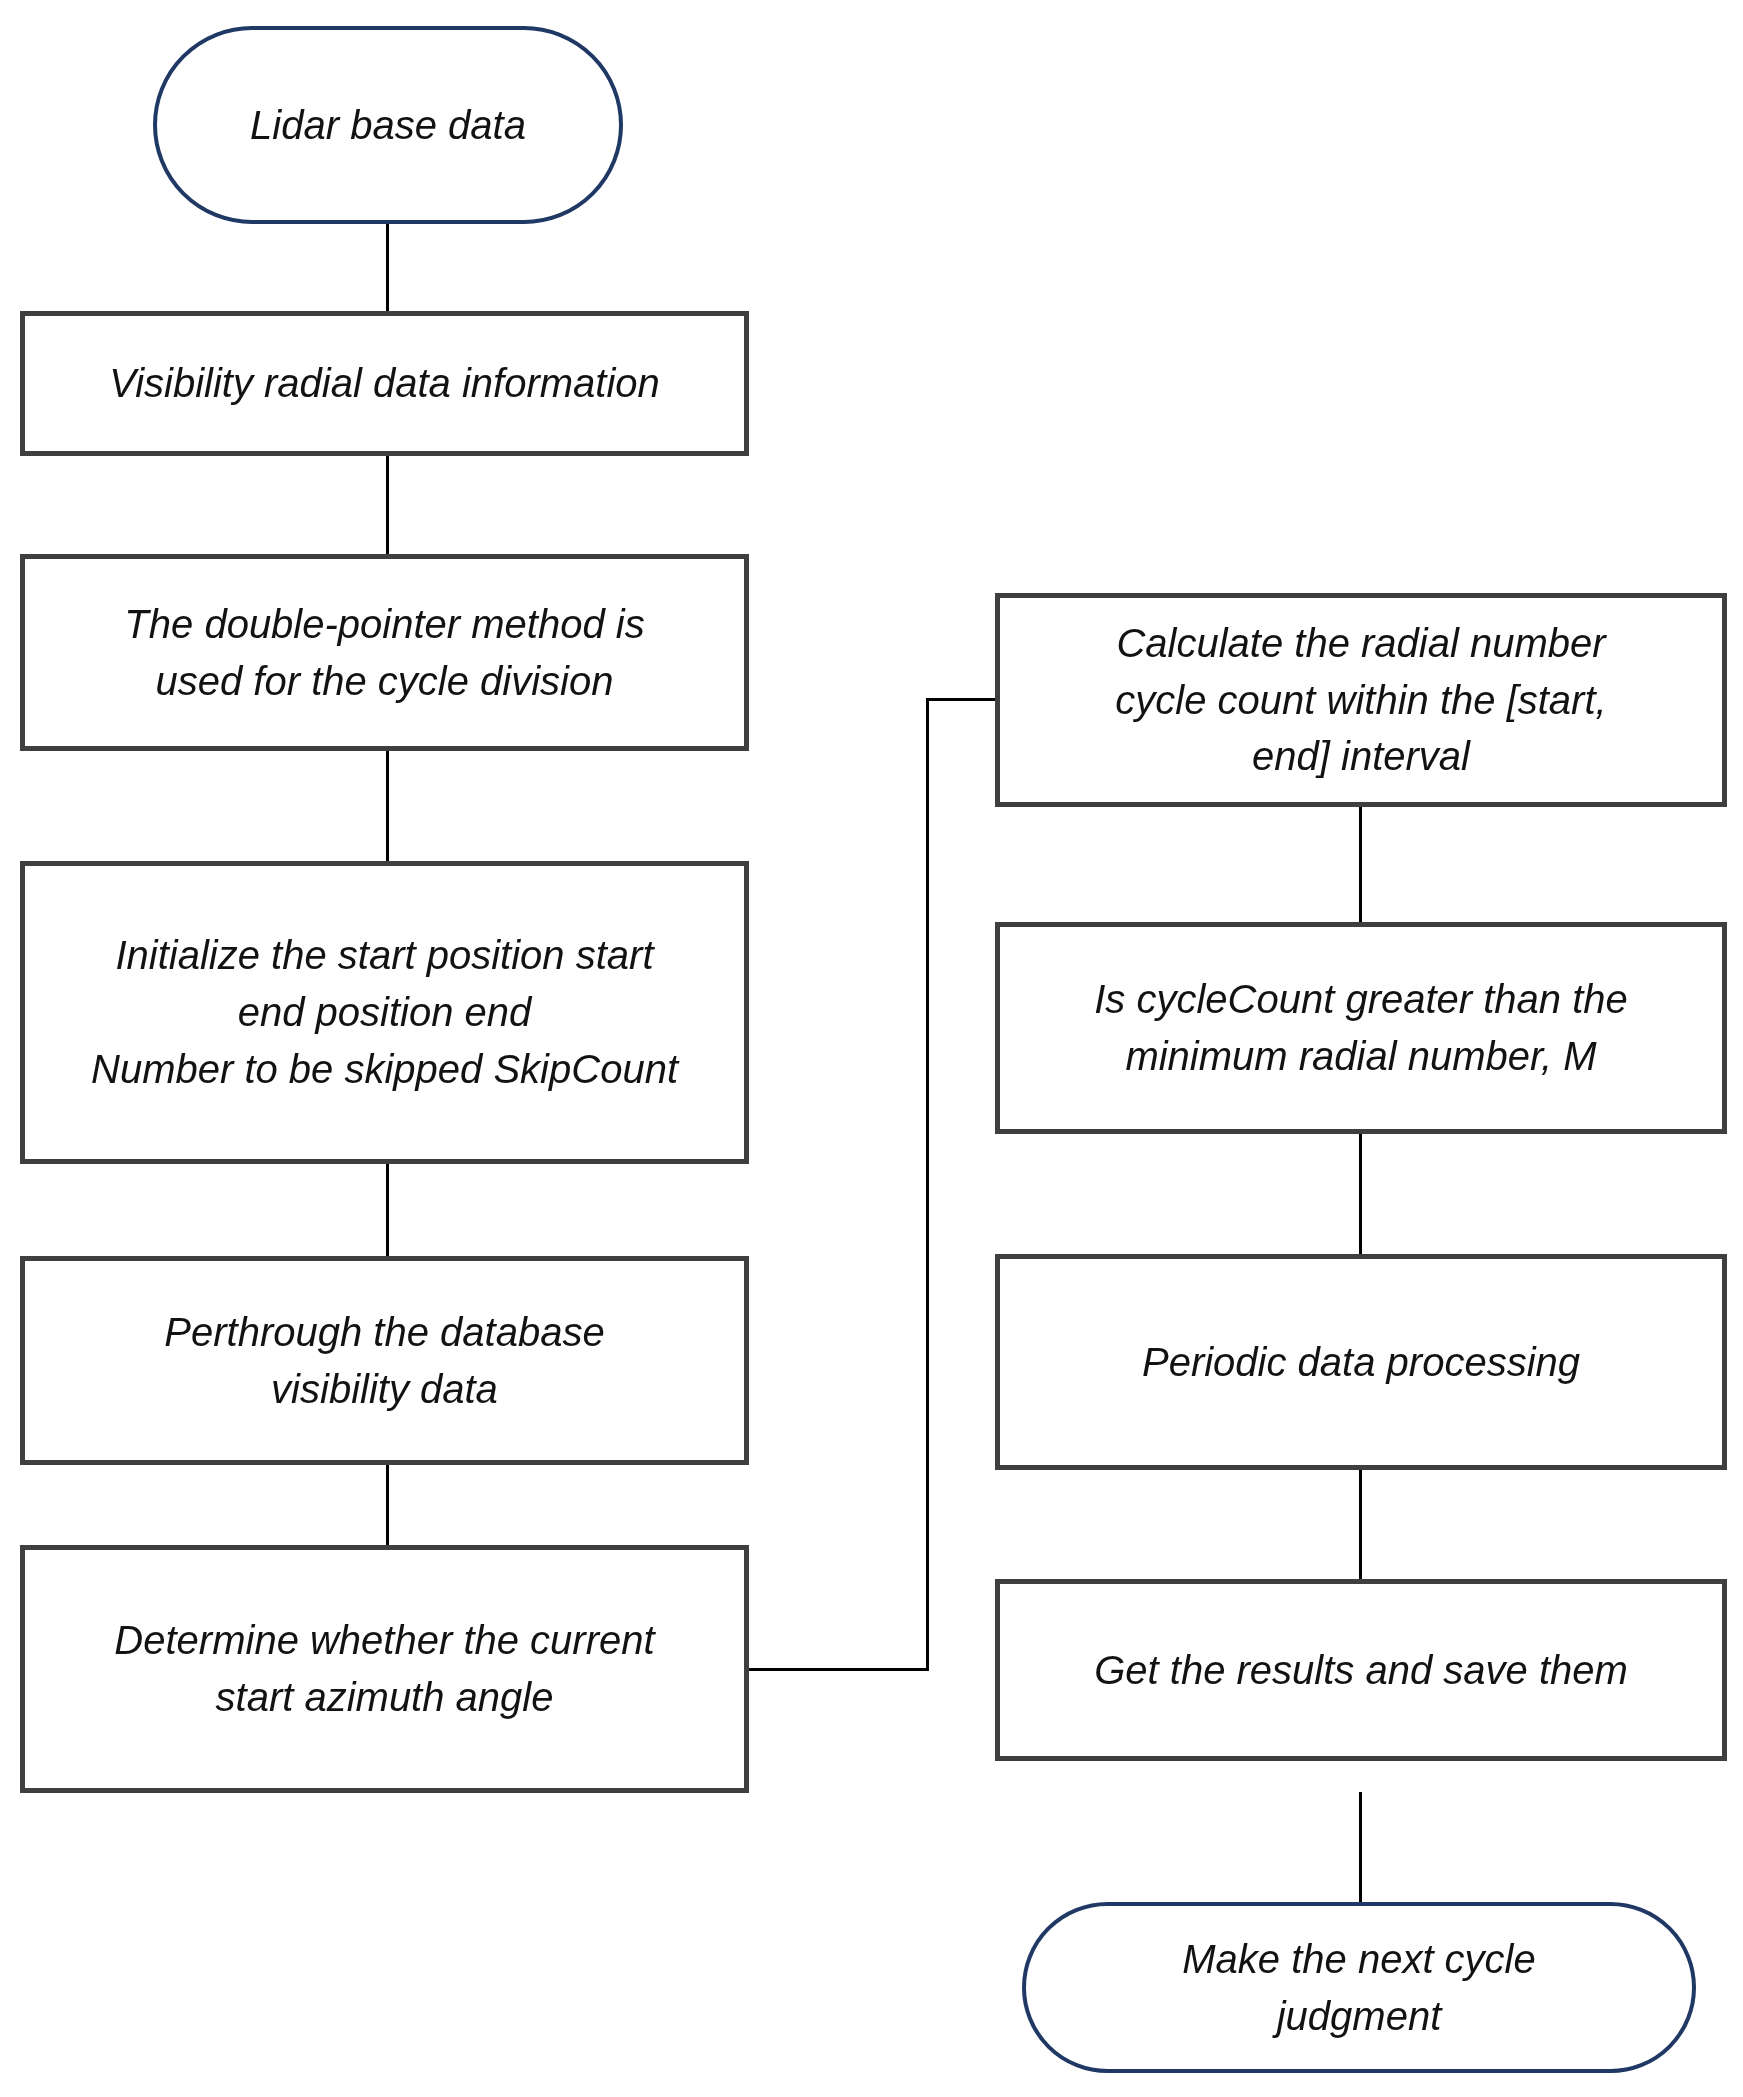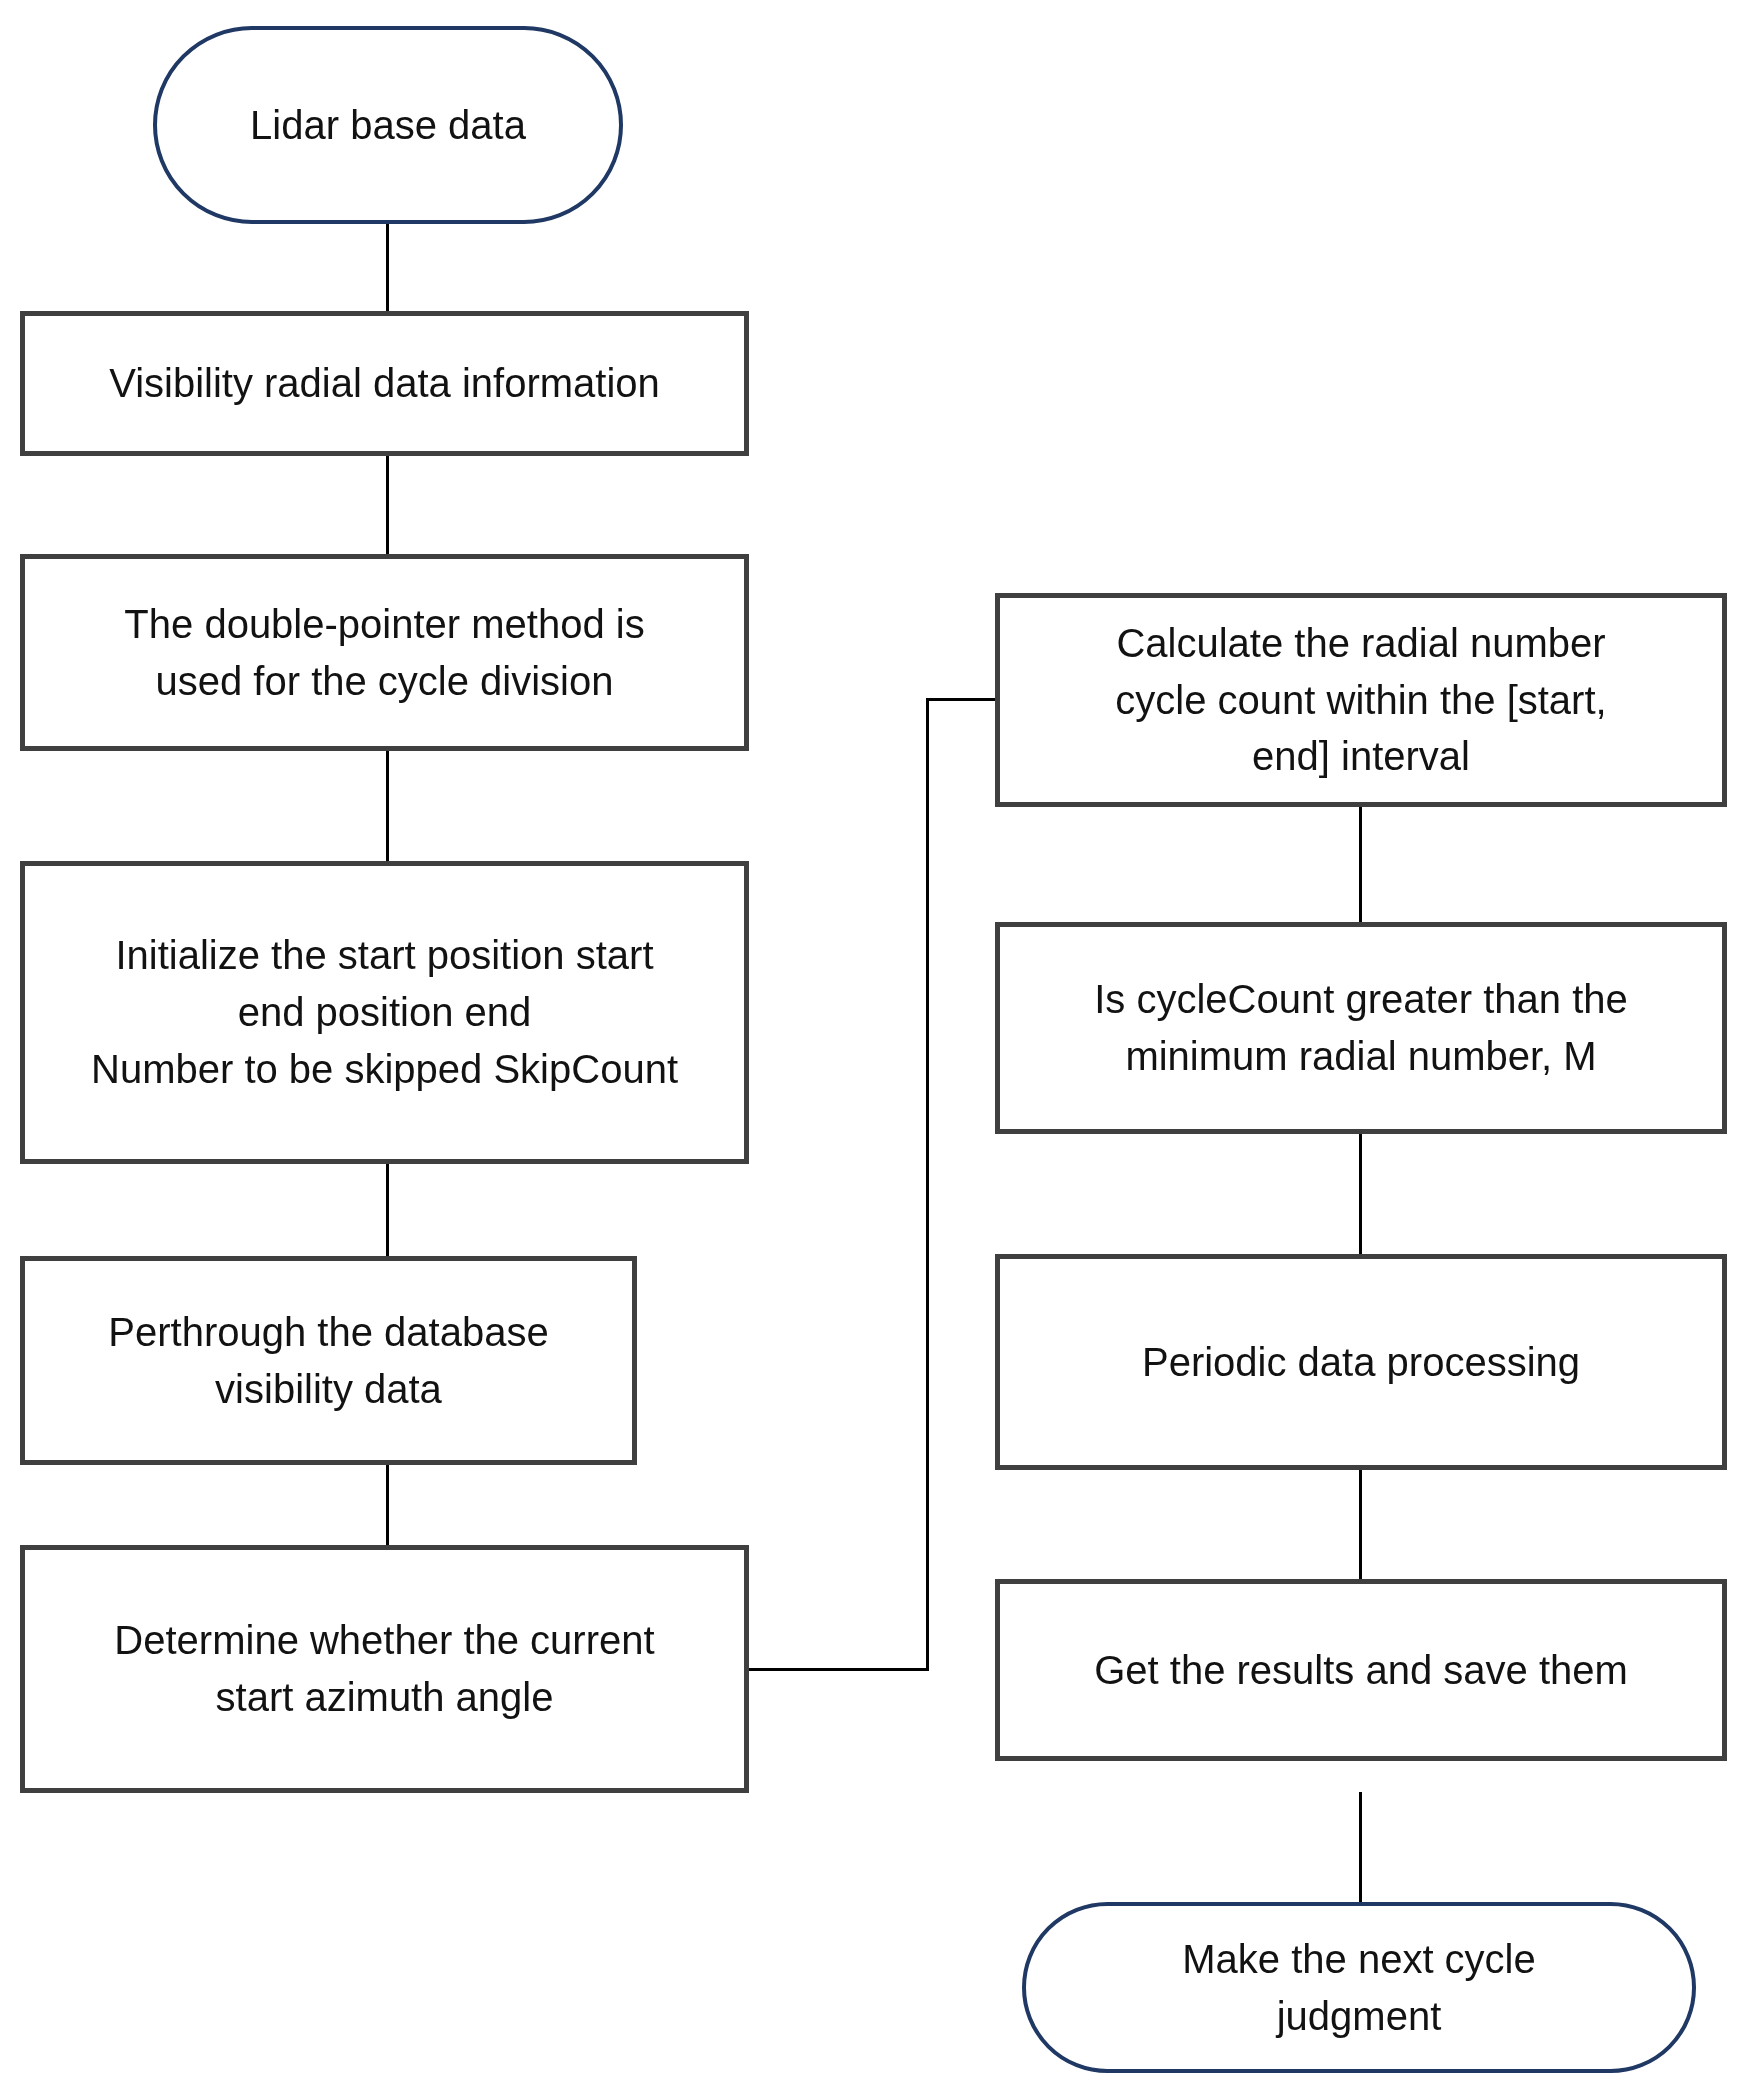--- a/index.html
+++ b/index.html
@@ -17,6 +17,7 @@
     background:var(--bg);
     font-family:"Liberation Sans", sans-serif;
     color:var(--text);
+    font-style:italic;
   }
   .node{
     position:absolute;

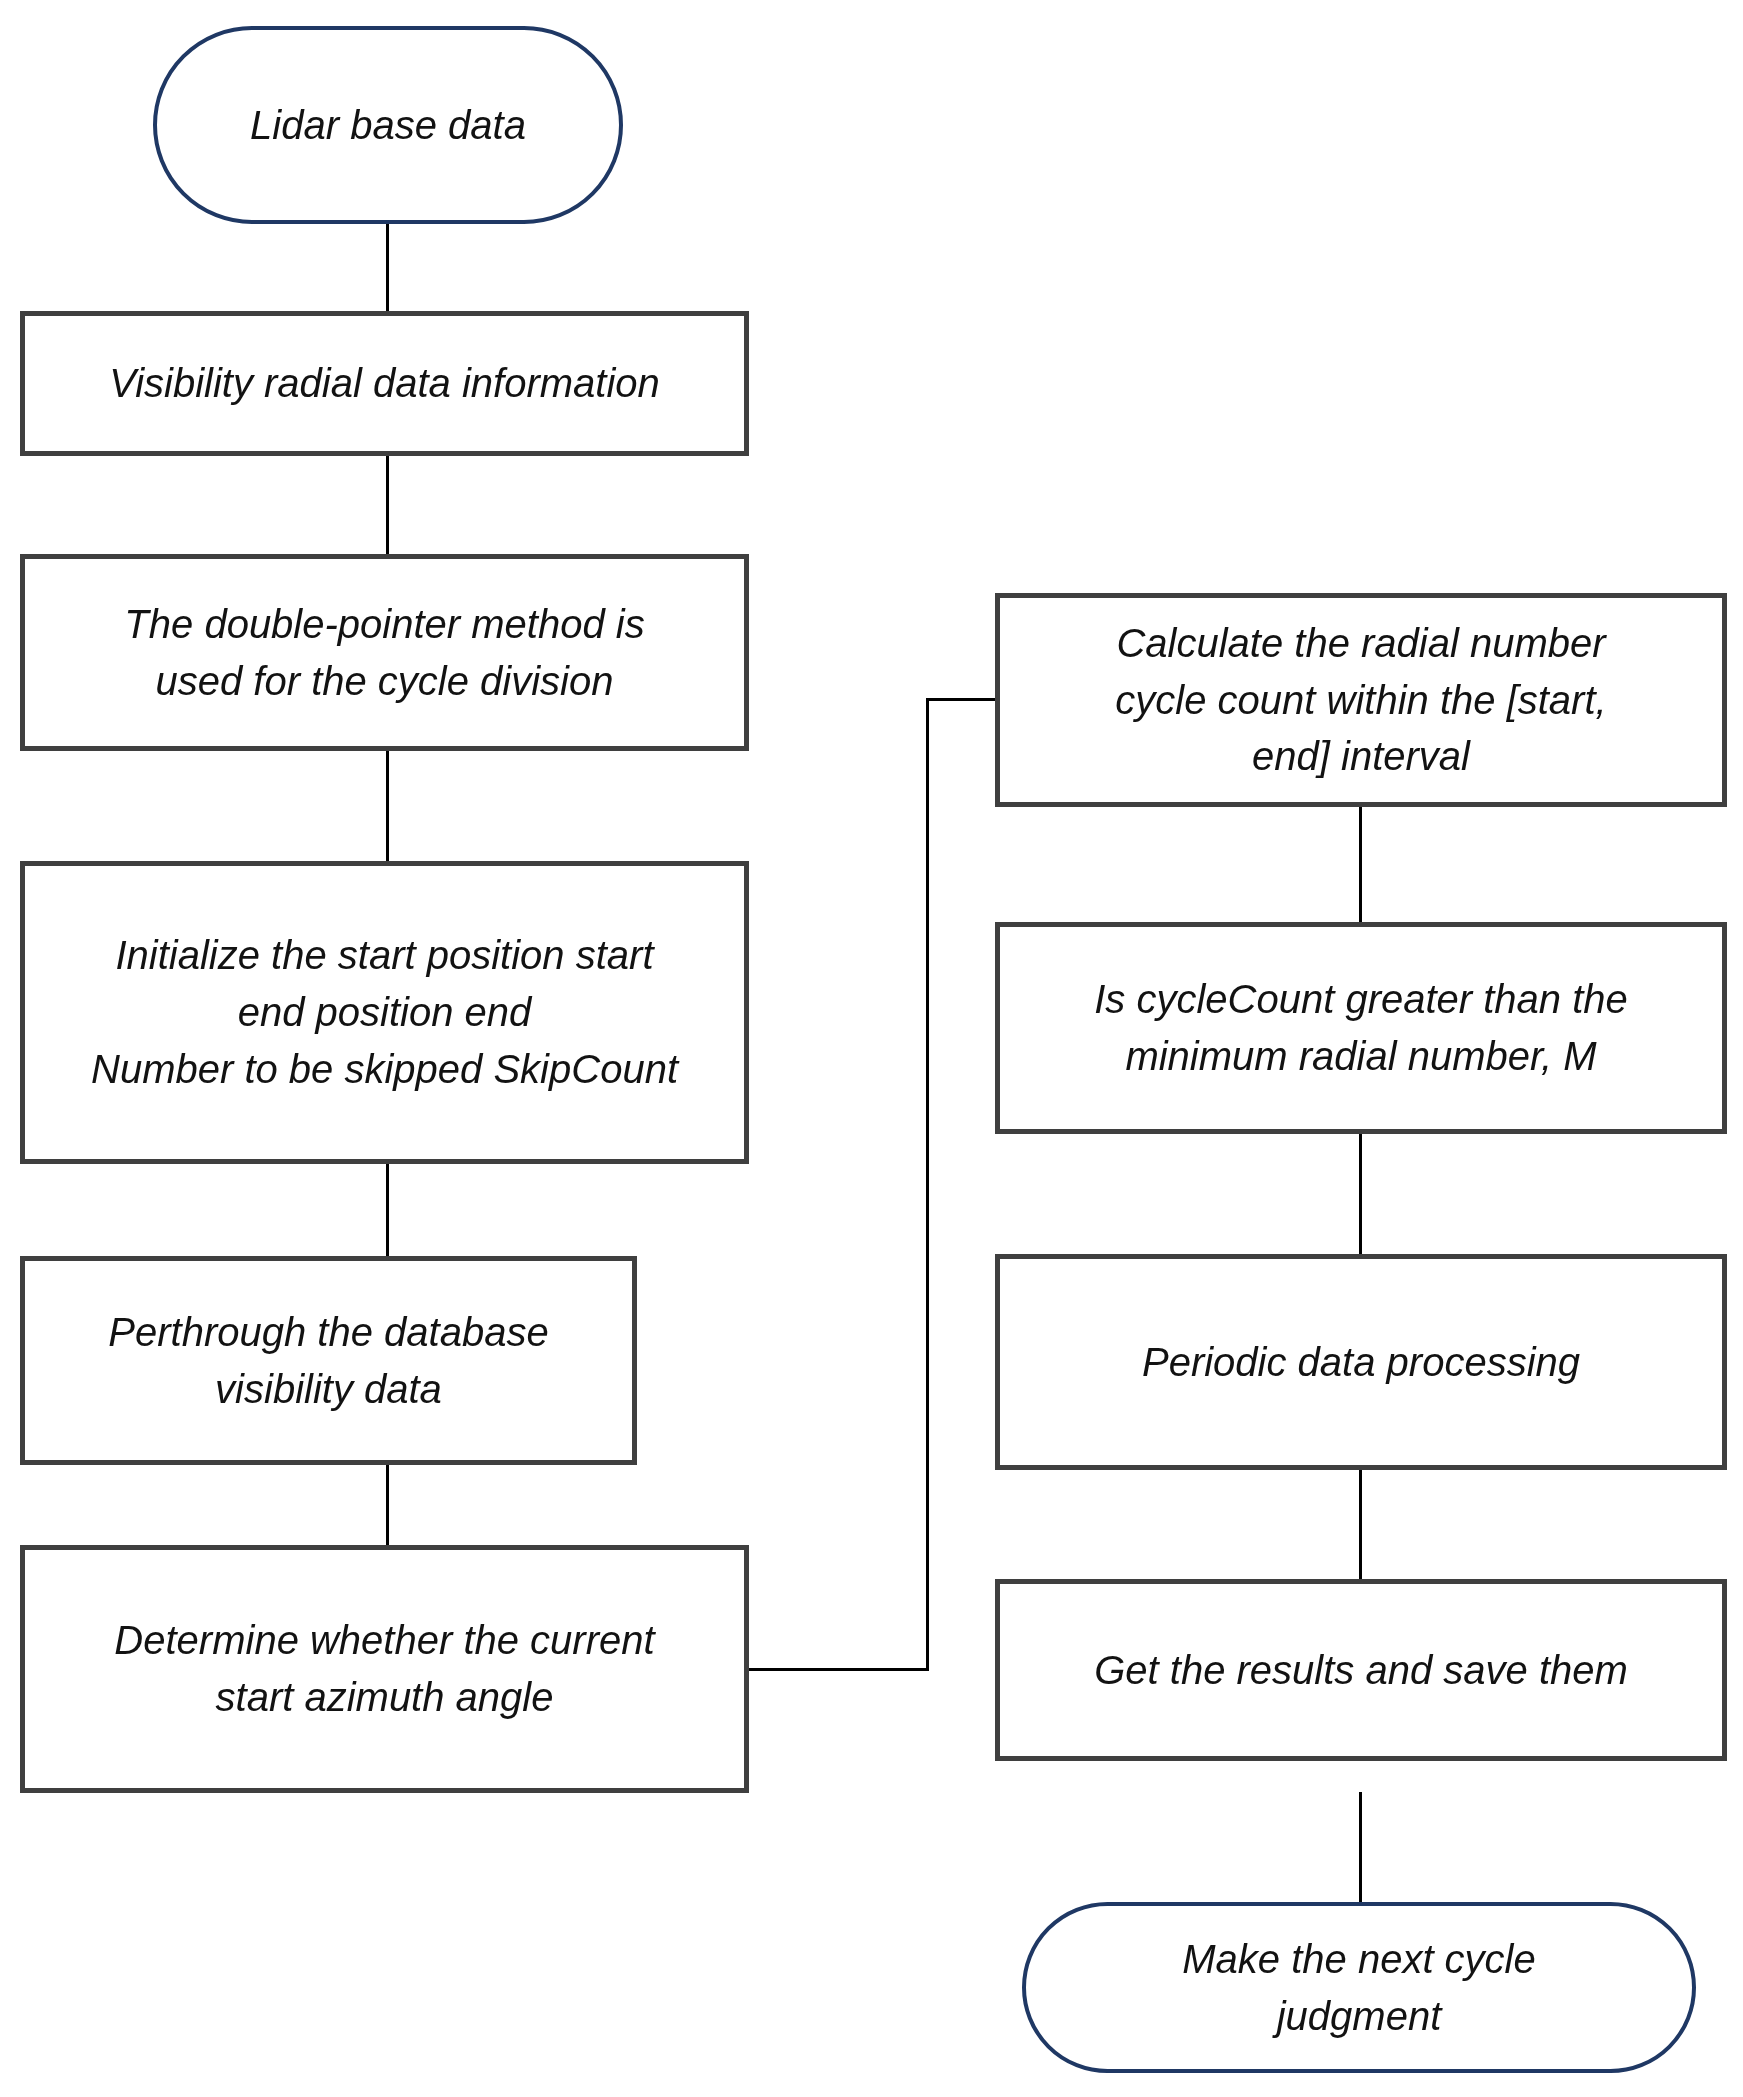--- a/index.html
+++ b/index.html
@@ -91,7 +91,7 @@
     </div>
   </div>
 
-  <div class="node process" style="left:20px;top:1256px;width:617px;height:209px">
+  <div class="node process" style="left:20px;top:1256px;width:729px;height:209px">
     <div class="label">
       <span class="line">Perthrough the database</span>
       <span class="line">visibility data</span>

